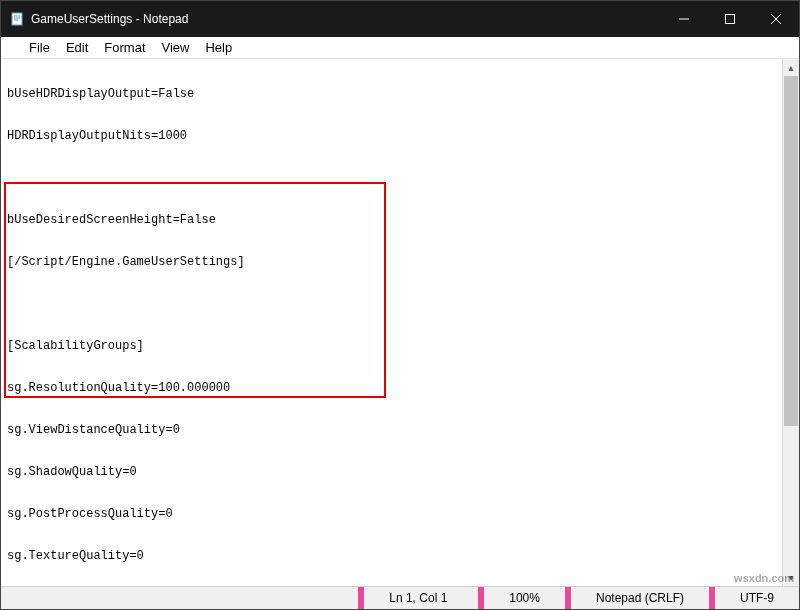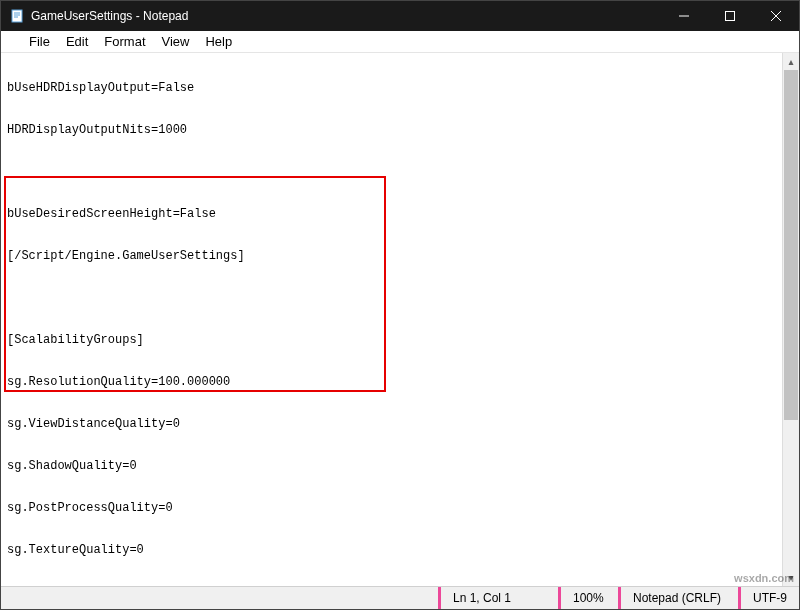--- a/index.html
+++ b/index.html
@@ -21,7 +21,7 @@
     background: #fff;
   }
   .titlebar {
-    height: 30px;
+    height: 36px;
     background: #1a1a1a;
     color: #fff;
     display: flex;

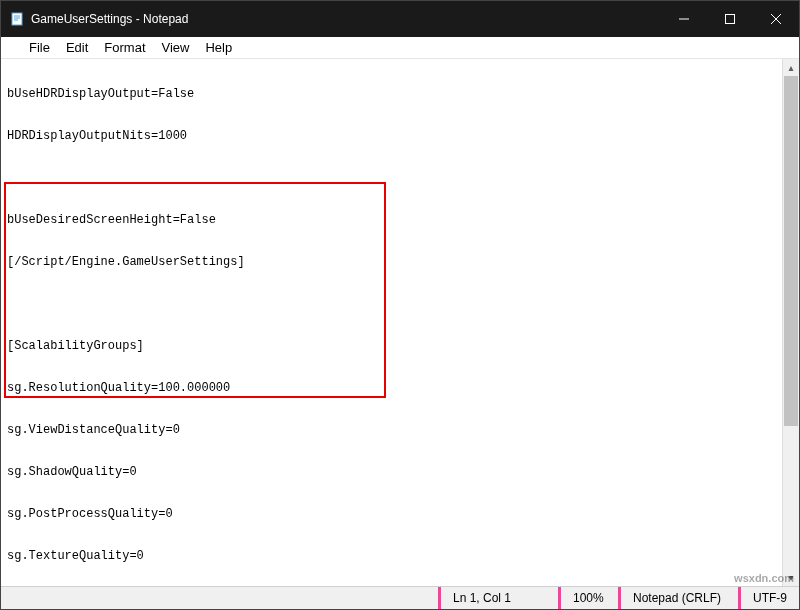--- a/index.html
+++ b/index.html
@@ -129,8 +129,8 @@
   }
   .status-spacer { flex: 1; }
   .status-cell {
-    padding: 0 12px;
-    border-left: 3px solid #ec4899;
+    padding: 0 25px;
+    border-left: 6px solid #ec4899;
     height: 100%;
     display: flex;
     align-items: center;

